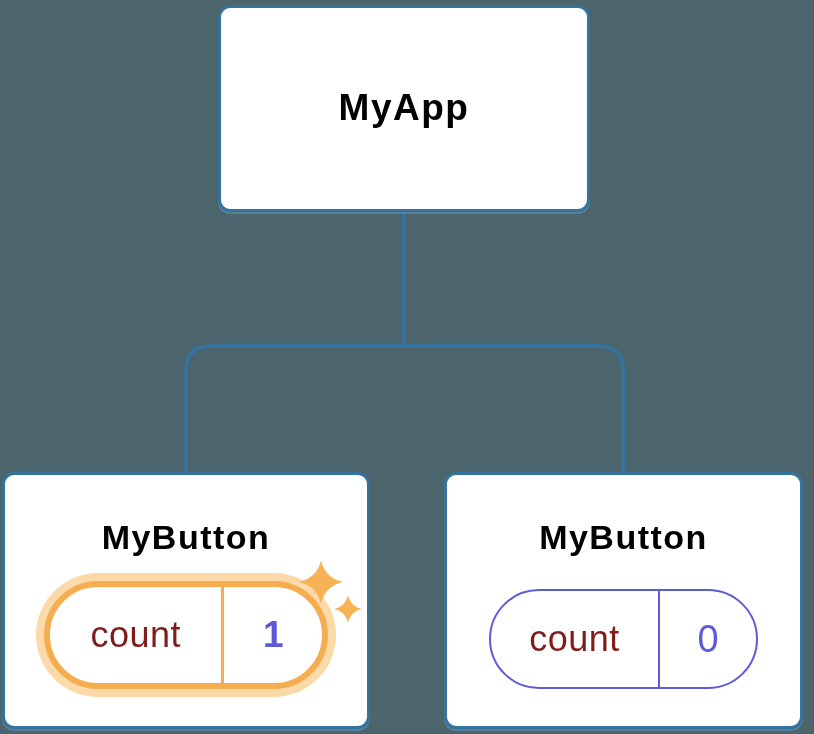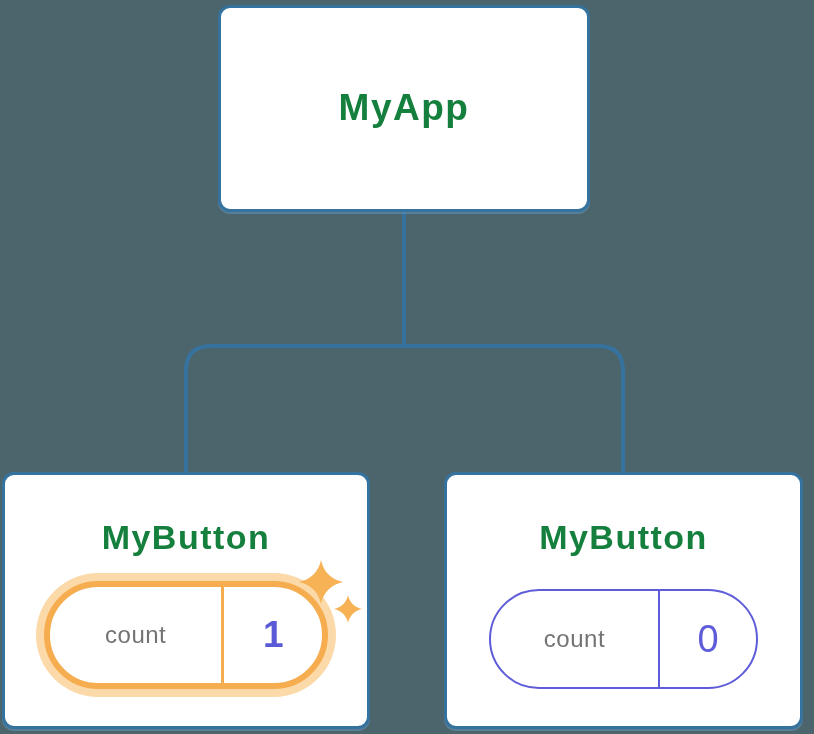--- a/index.html
+++ b/index.html
@@ -19,7 +19,7 @@
   .card.child-left{left:2px;top:472px;width:368px;height:257px;}
   .card.child-right{left:444px;top:472px;width:359px;height:257px;}
   .node-label{
-    color:#15803d;font-weight:700;letter-spacing:1.5px;
+    color:#000000;font-weight:700;letter-spacing:1.5px;
     font-size:37px;line-height:1.1;
   }
   .child-label{margin-top:44px;font-size:34px;}

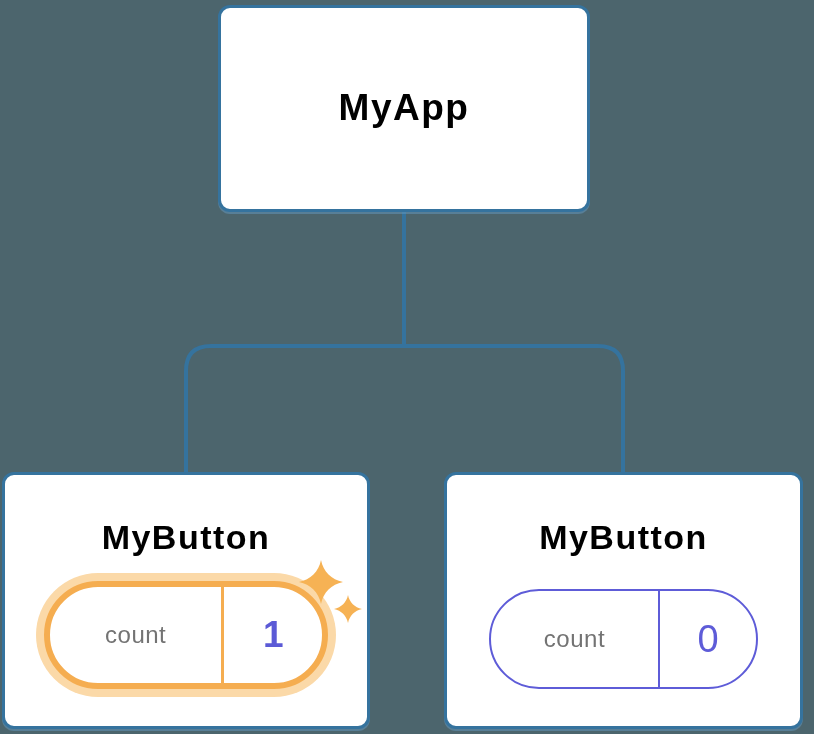--- a/index.html
+++ b/index.html
@@ -41,7 +41,7 @@
   }
   .pill-key{
     flex:0 0 63%;display:flex;align-items:center;justify-content:center;
-    color:#737373;font-size:24px;letter-spacing:0.5px;
+    color:#7f1d1d;font-size:36px;letter-spacing:0.5px;
   }
   .pill-divider{width:3px;background:#f5ad50;}
   .pill.cool .pill-divider{width:2px;background:#5e5cd8;}

